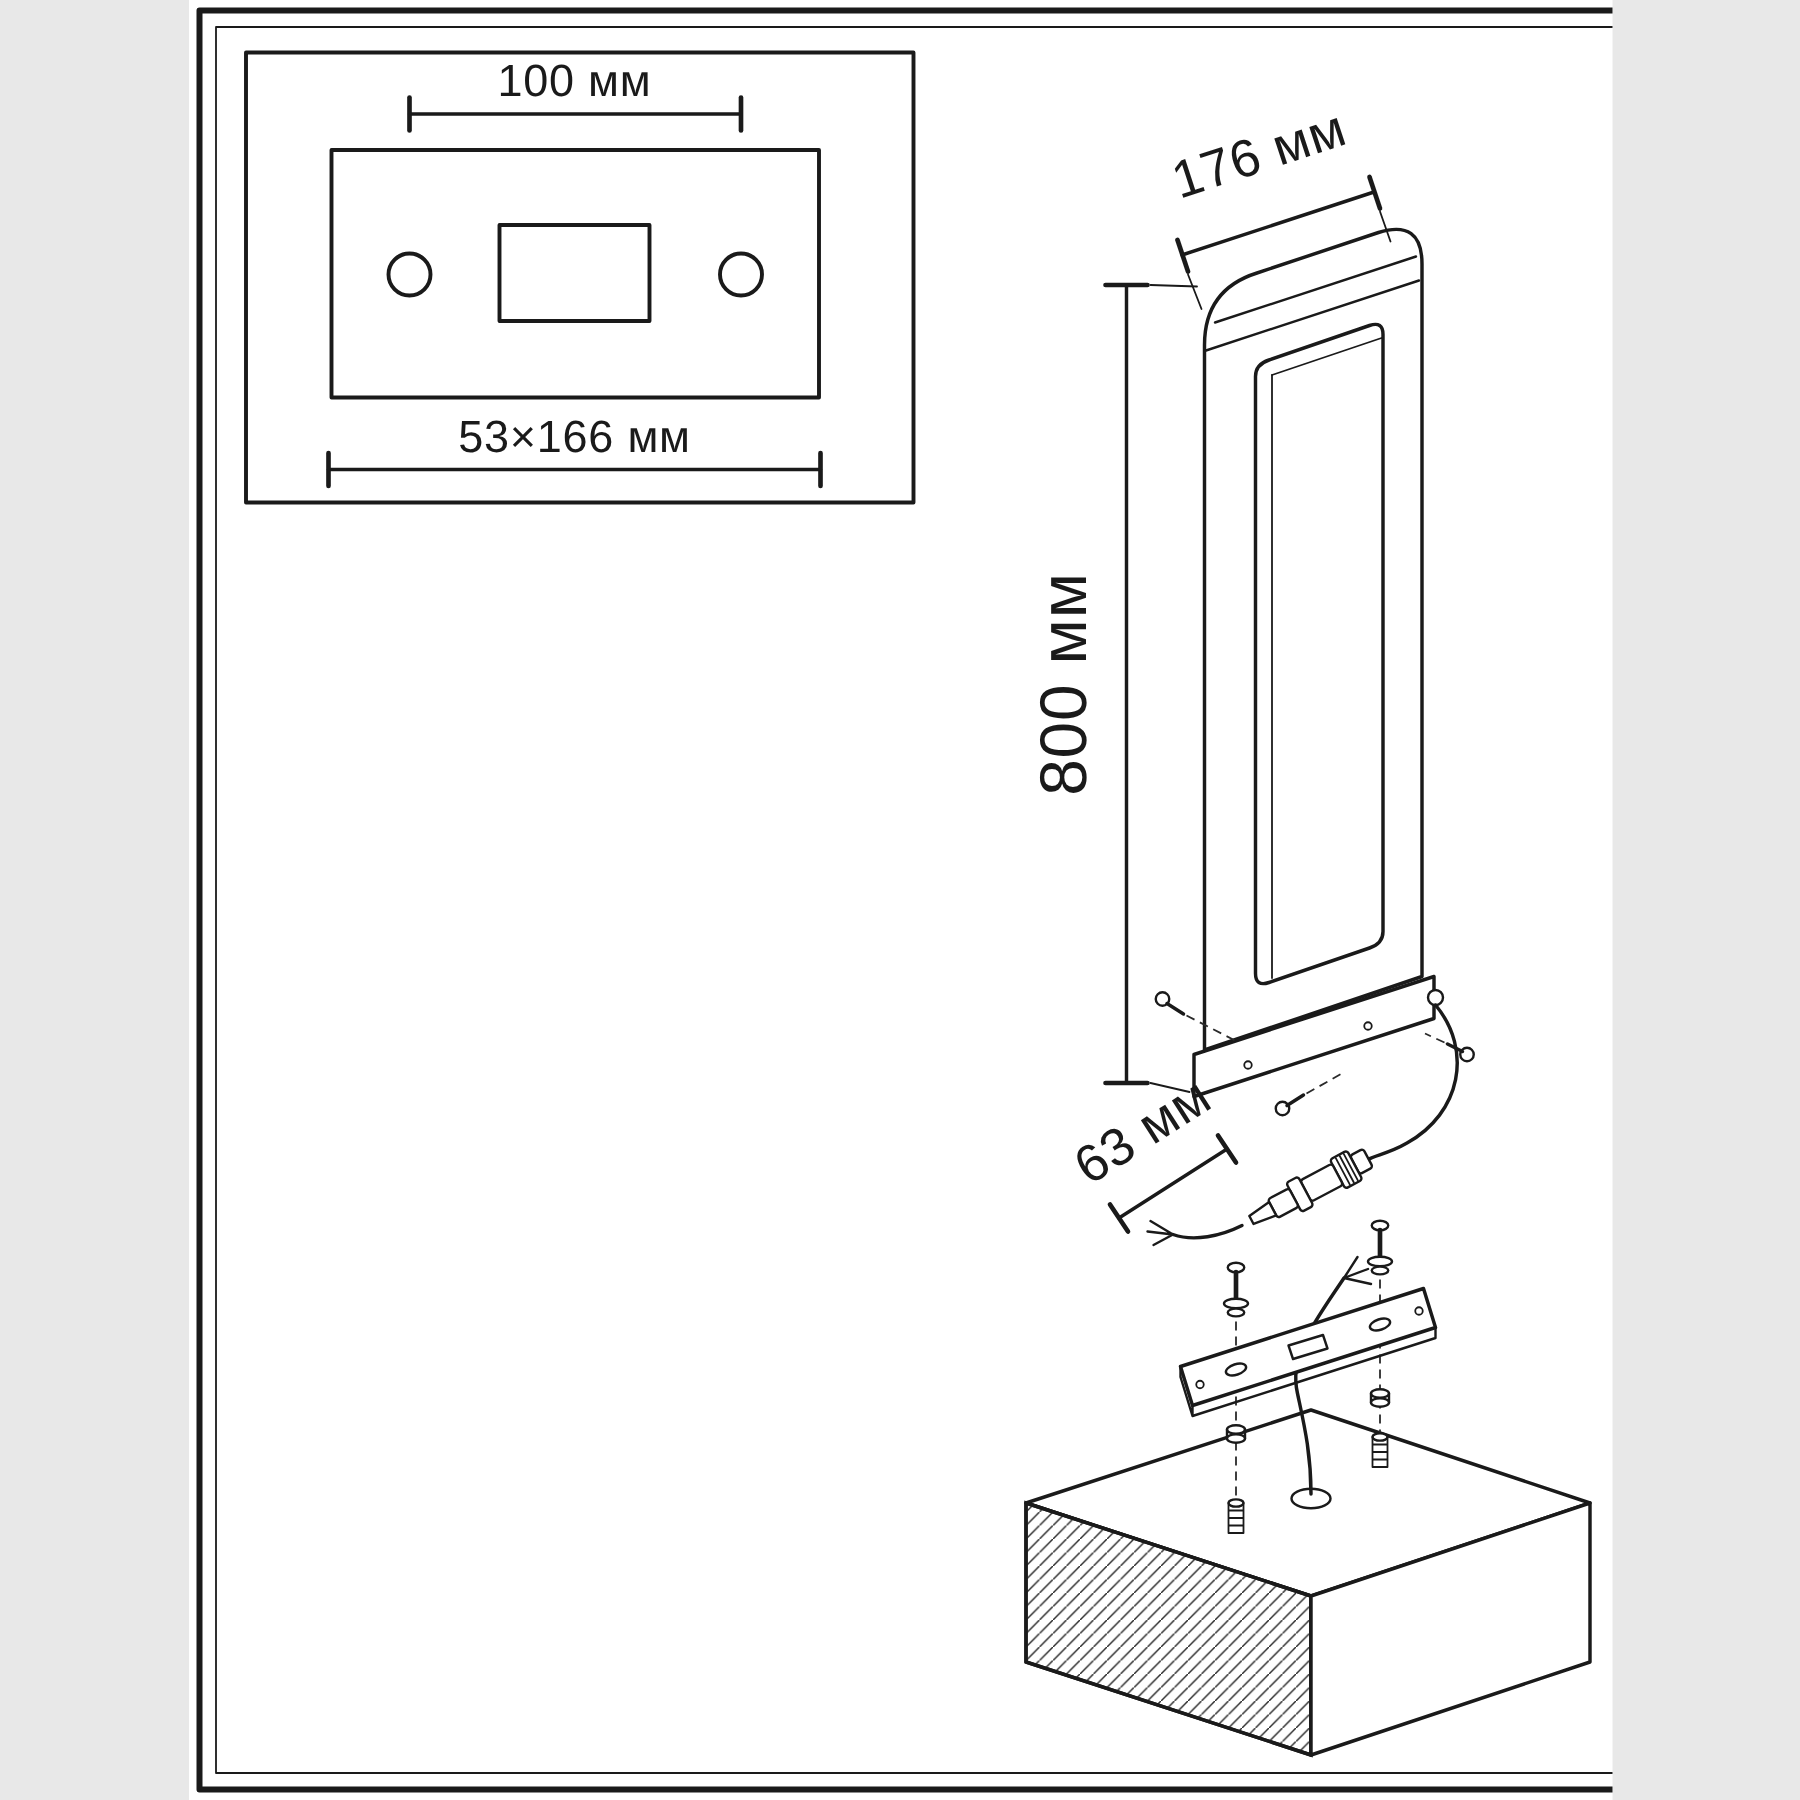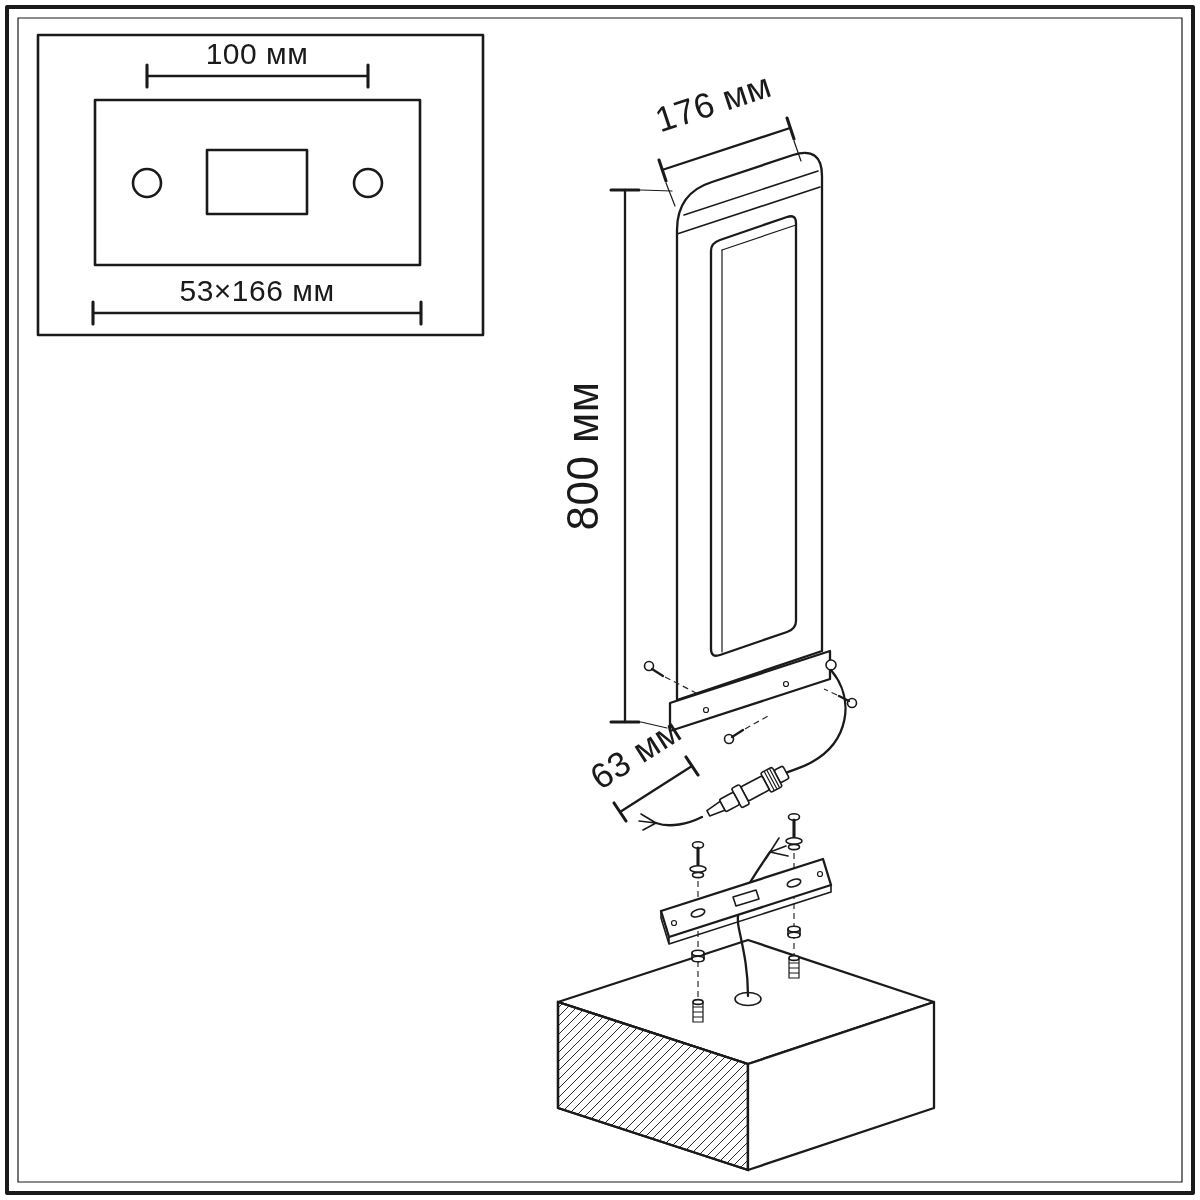--- a/index.html
+++ b/index.html
@@ -3,7 +3,7 @@
 <meta charset="utf-8">
 <style>
   html,body{margin:0;padding:0;background:#e8e8e8;}
-  .page{width:1200px;height:1200px;background:#ffffff;position:relative;margin:0 auto;overflow:hidden;}
+  .page{width:949px;height:1200px;background:#ffffff;position:relative;margin:0 auto;overflow:hidden;}
   svg{position:absolute;inset:0;display:block;}
   svg *{vector-effect:none;}
   .ln{stroke:#1a1a1a;fill:none;stroke-linecap:round;stroke-linejoin:round;}

